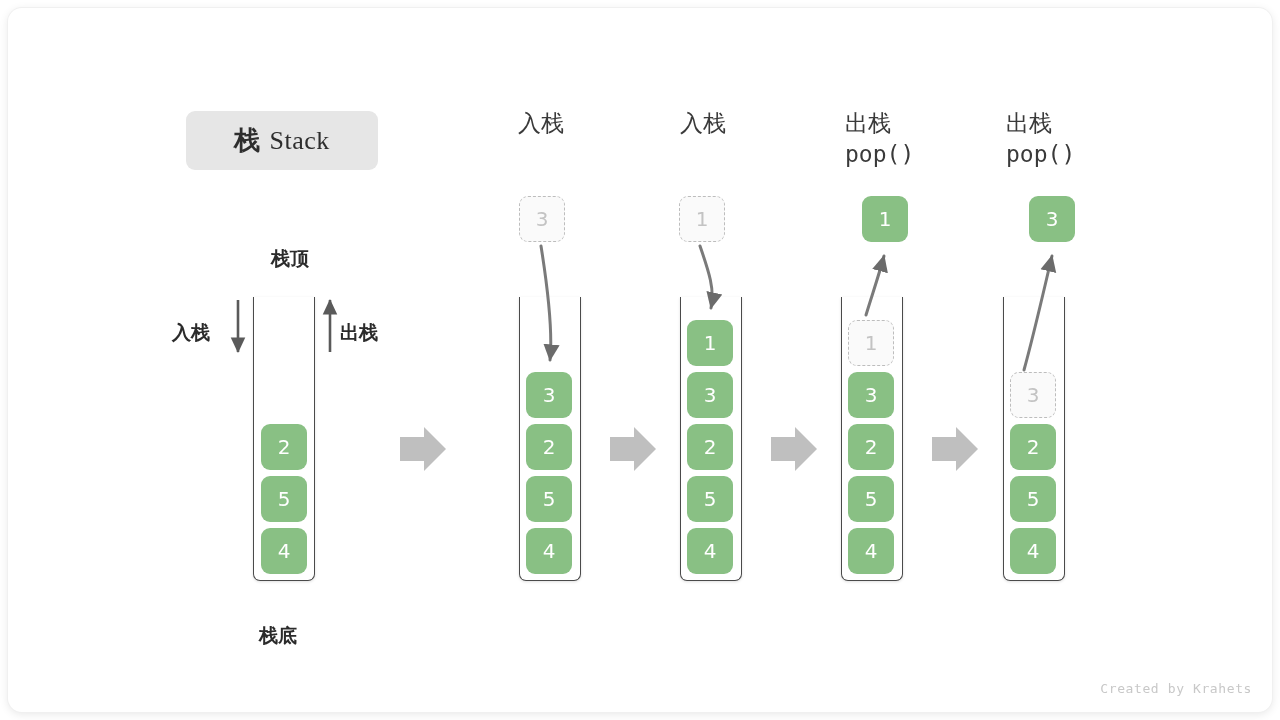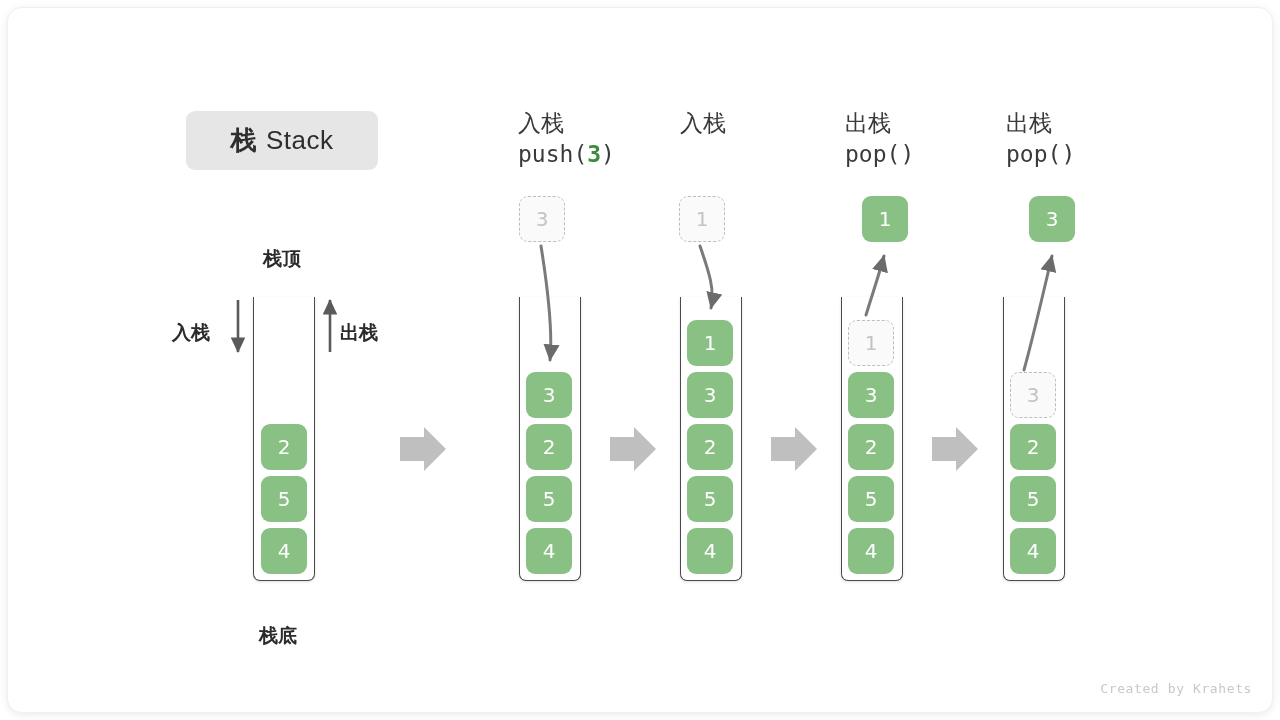--- a/index.html
+++ b/index.html
@@ -49,7 +49,7 @@
     letter-spacing: 0.5px;
   }
   .title-chip .t-mono {
-    font-family: Liberation Sans, sans-serif;
+    font-family: Liberation Serif, serif;
     font-size: 26px;
     color: #2e2e2e;
     margin-left: 9px;

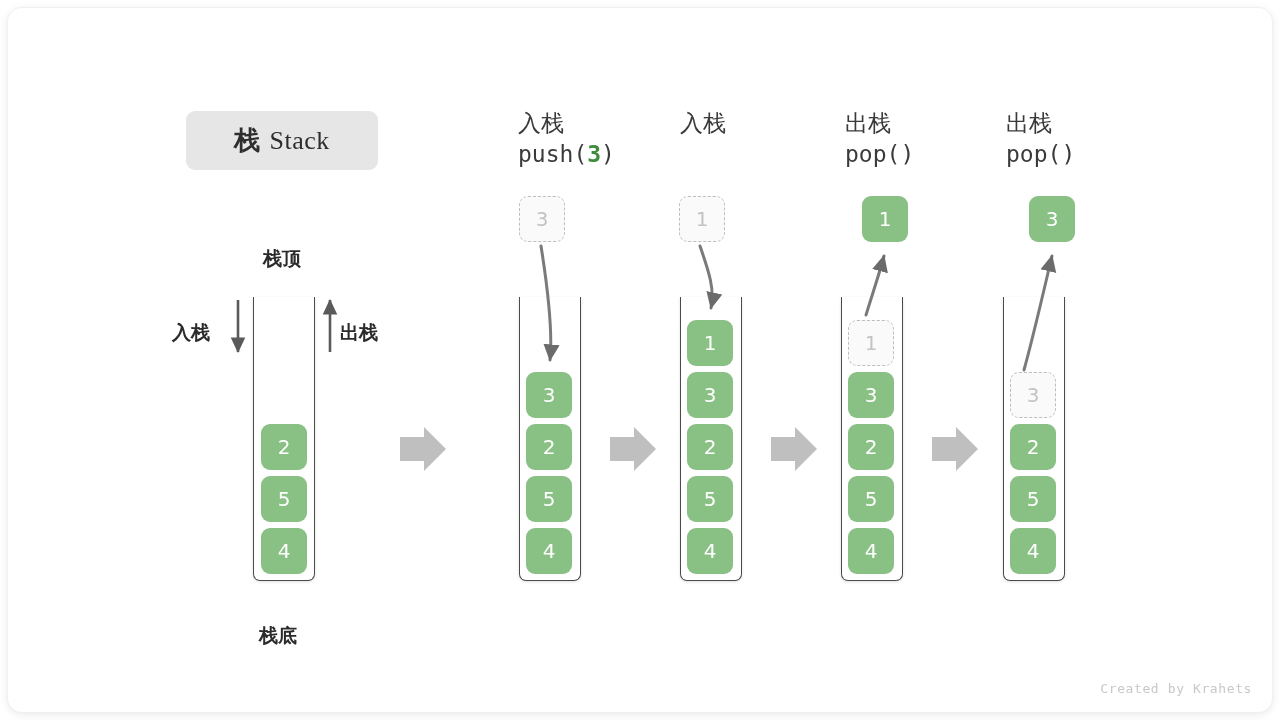--- a/index.html
+++ b/index.html
@@ -167,7 +167,6 @@
 
   <div class="col-head" style="left:518px; top:108px;">
     <div class="line1">入栈</div>
-    <div class="line2"><span>push(</span><span class="argv">3</span><span>)</span></div>
   </div>
 
   <div class="col-head" style="left:680px; top:108px;">

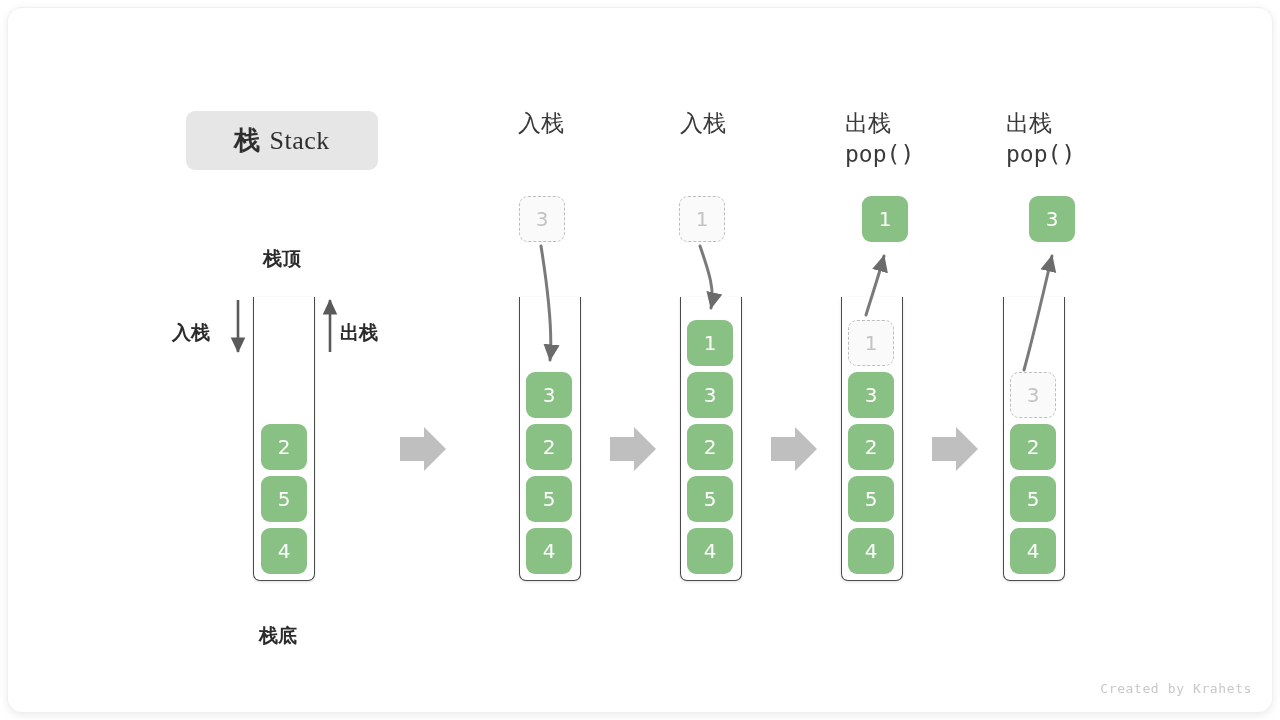--- a/index.html
+++ b/index.html
@@ -160,7 +160,7 @@
     <span class="t-mono">Stack</span>
   </div>
 
-  <div class="cjk-bold" style="left:263px; top:246px;font-family:Liberation Serif, serif;">栈顶</div>
+  <div class="cjk-bold" style="left:271px; top:246px;font-family:Liberation Serif, serif;">栈顶</div>
   <div class="cjk-bold" style="left:259px; top:623px;">栈底</div>
   <div class="cjk-bold" style="left:172px; top:320px;">入栈</div>
   <div class="cjk-bold" style="left:340px; top:320px;">出栈</div>

